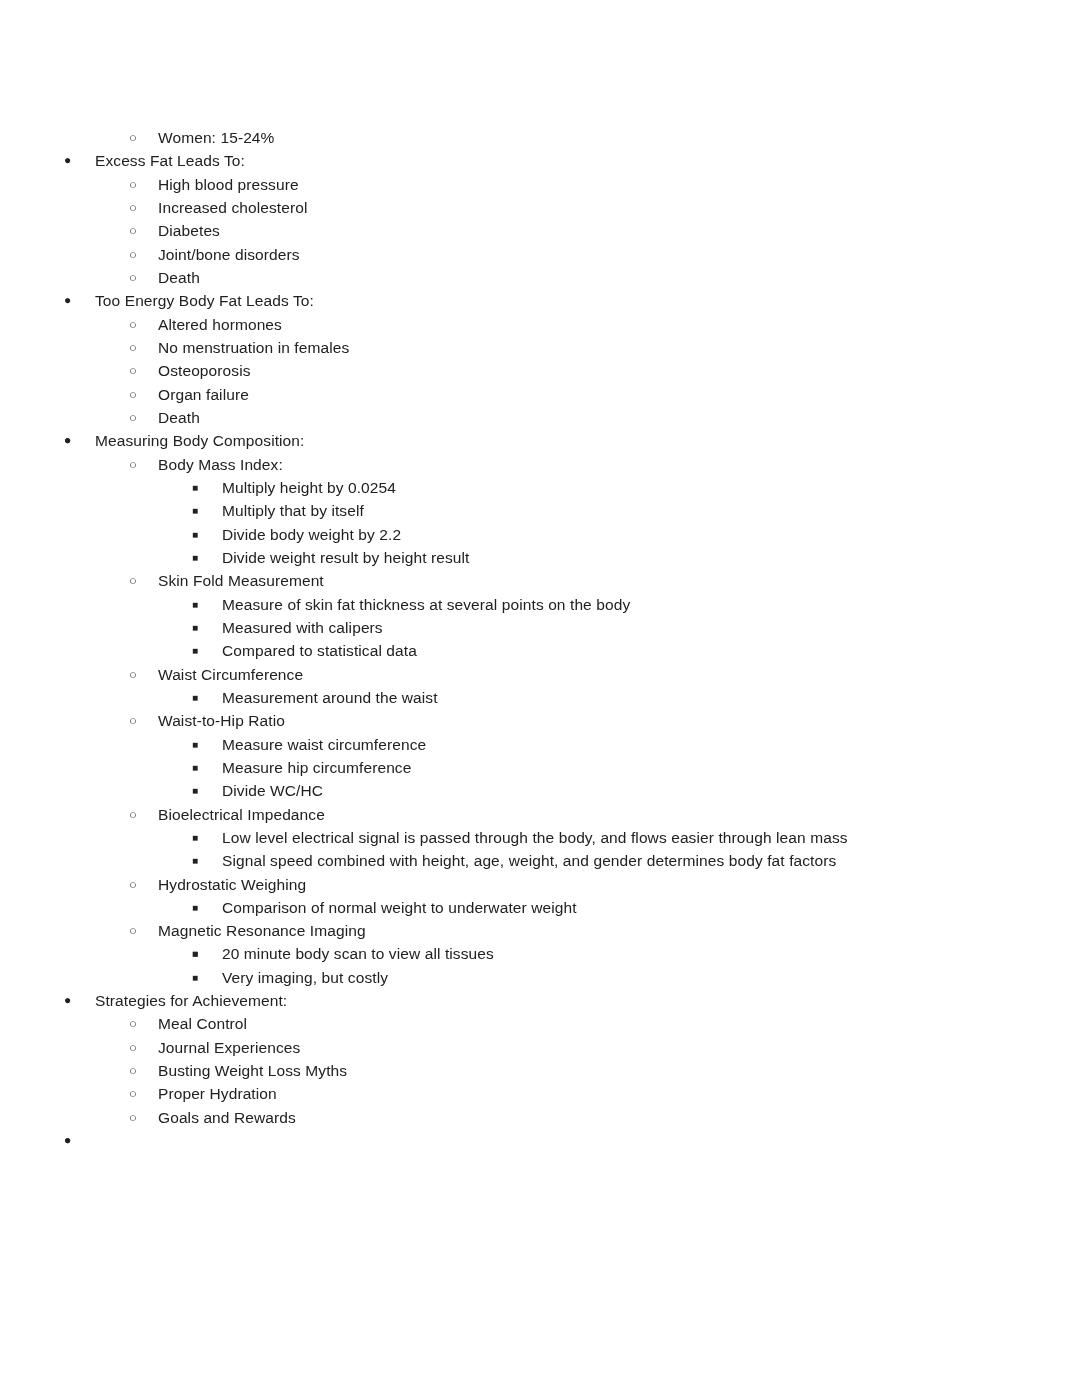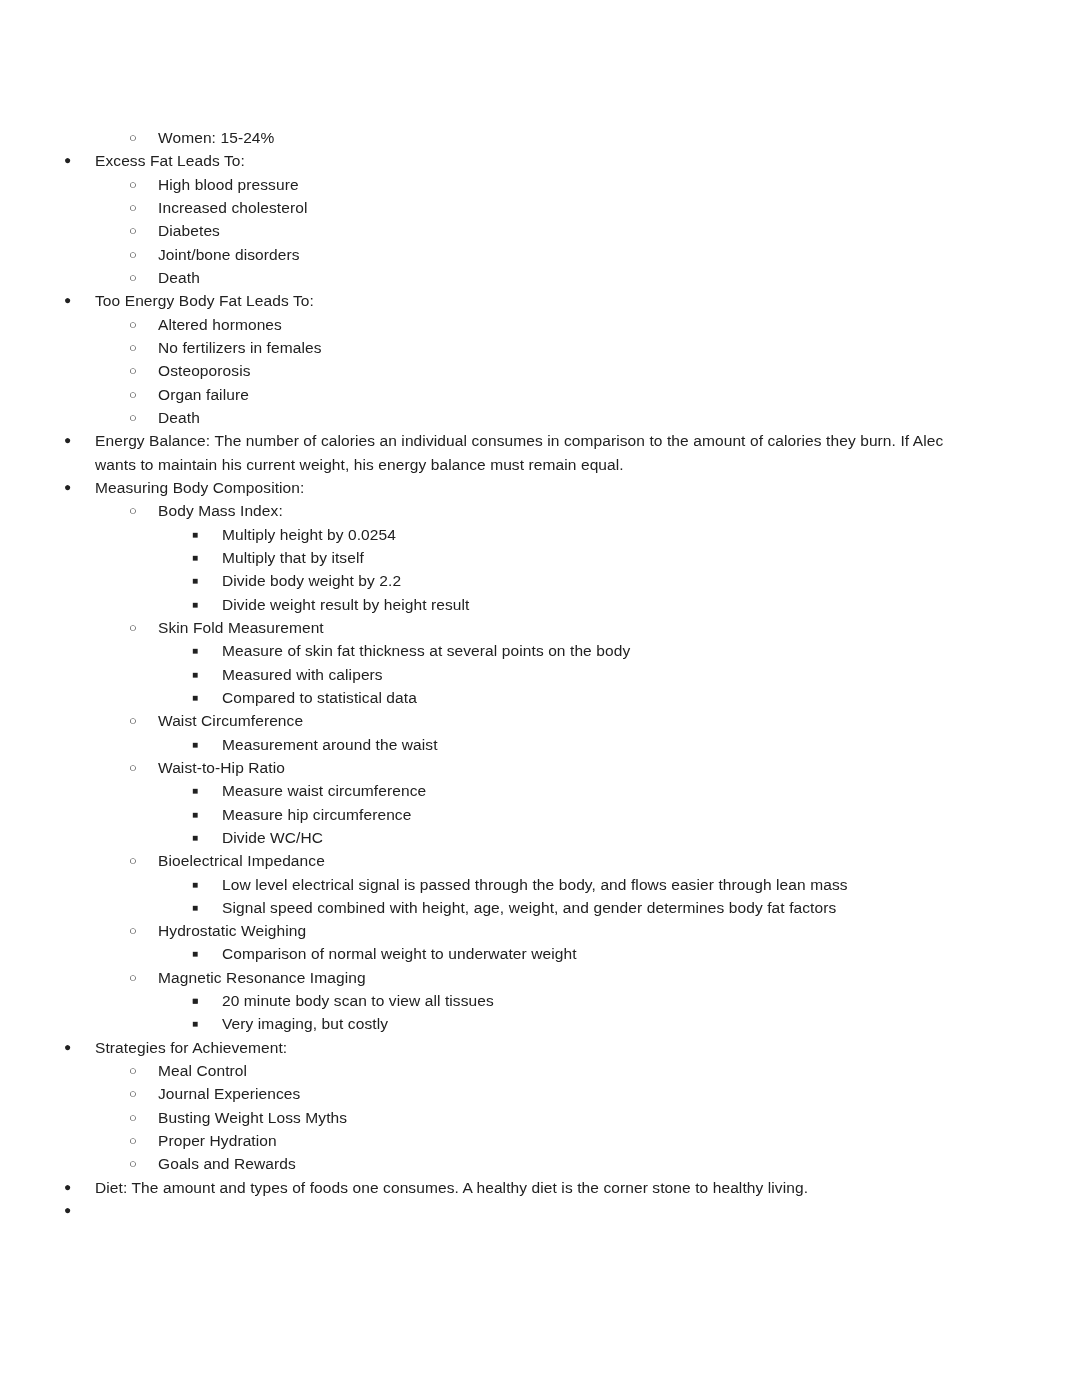--- a/index.html
+++ b/index.html
@@ -87,7 +87,7 @@
   </div>
       <div class="li lv2">
     <span class="bullet">○</span>
-    <span class="content"><b class="bold-part"></b><span class="text-part">No fertilizers in females</span></span>
+    <span class="content"><b class="bold-part"></b><span class="text-part">No menstruation in females</span></span>
   </div>
       <div class="li lv2">
     <span class="bullet">○</span>

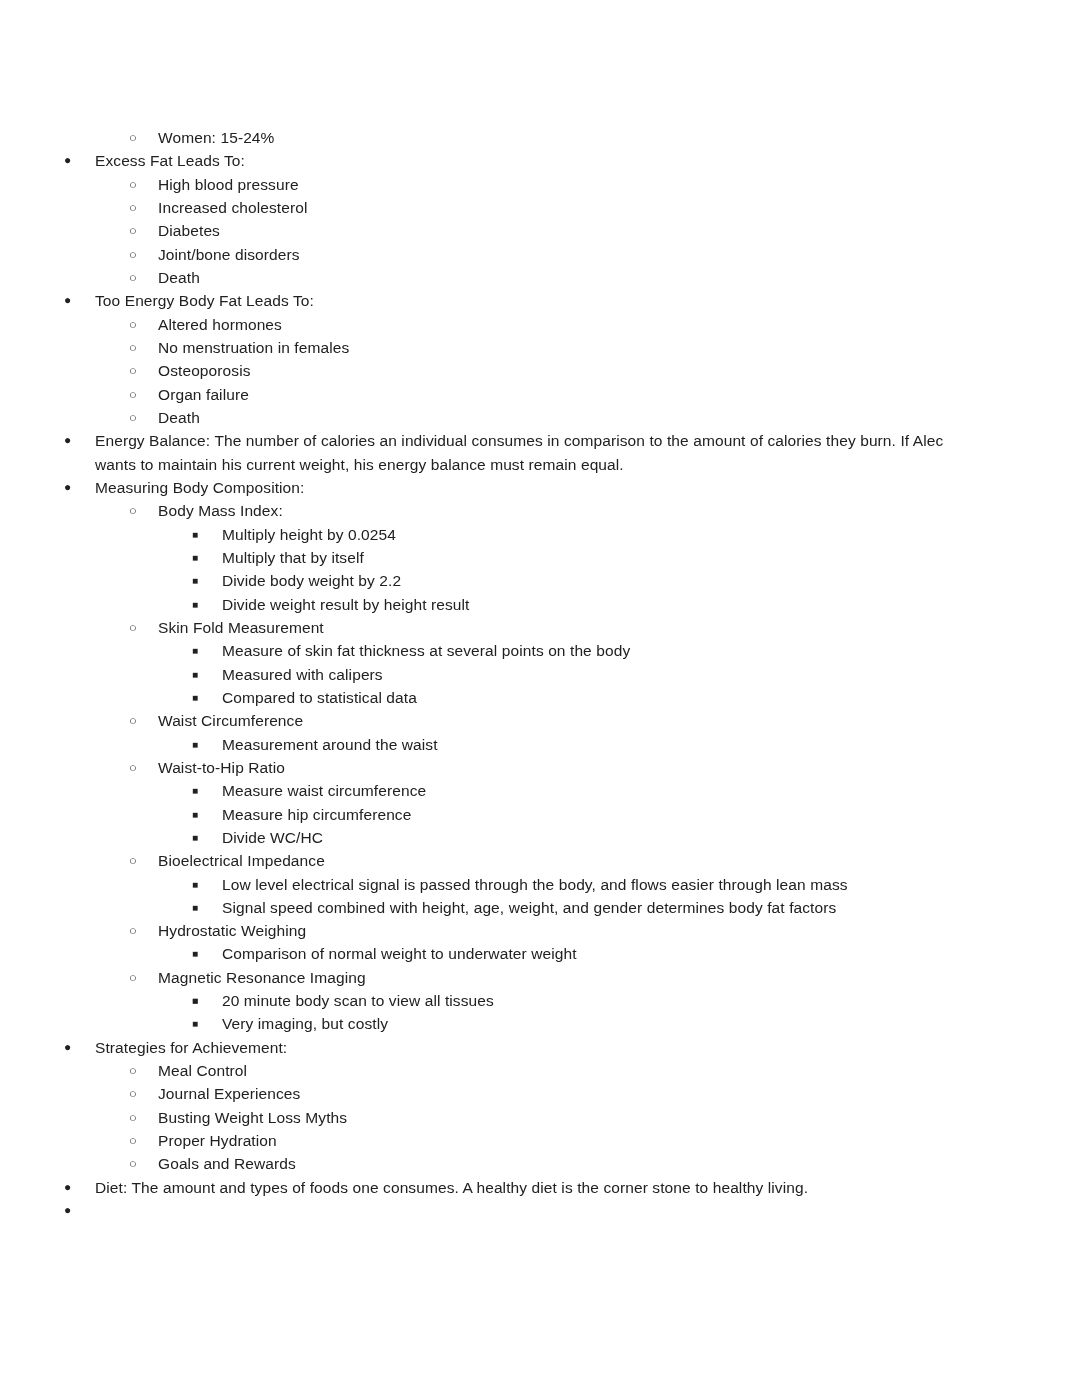--- a/index.html
+++ b/index.html
@@ -103,7 +103,6 @@
   </div>
       <div class="li lv1">
     <span class="bullet">●</span>
-    <span class="content"><b class="bold-part">Energy Balance:</b><span class="text-part"> The number of calories an individual consumes in comparison to the amount of calories they burn. If Alec wants to maintain his current weight, his energy balance must remain equal.</span></span>
   </div>
       <div class="li lv1">
     <span class="bullet">●</span>

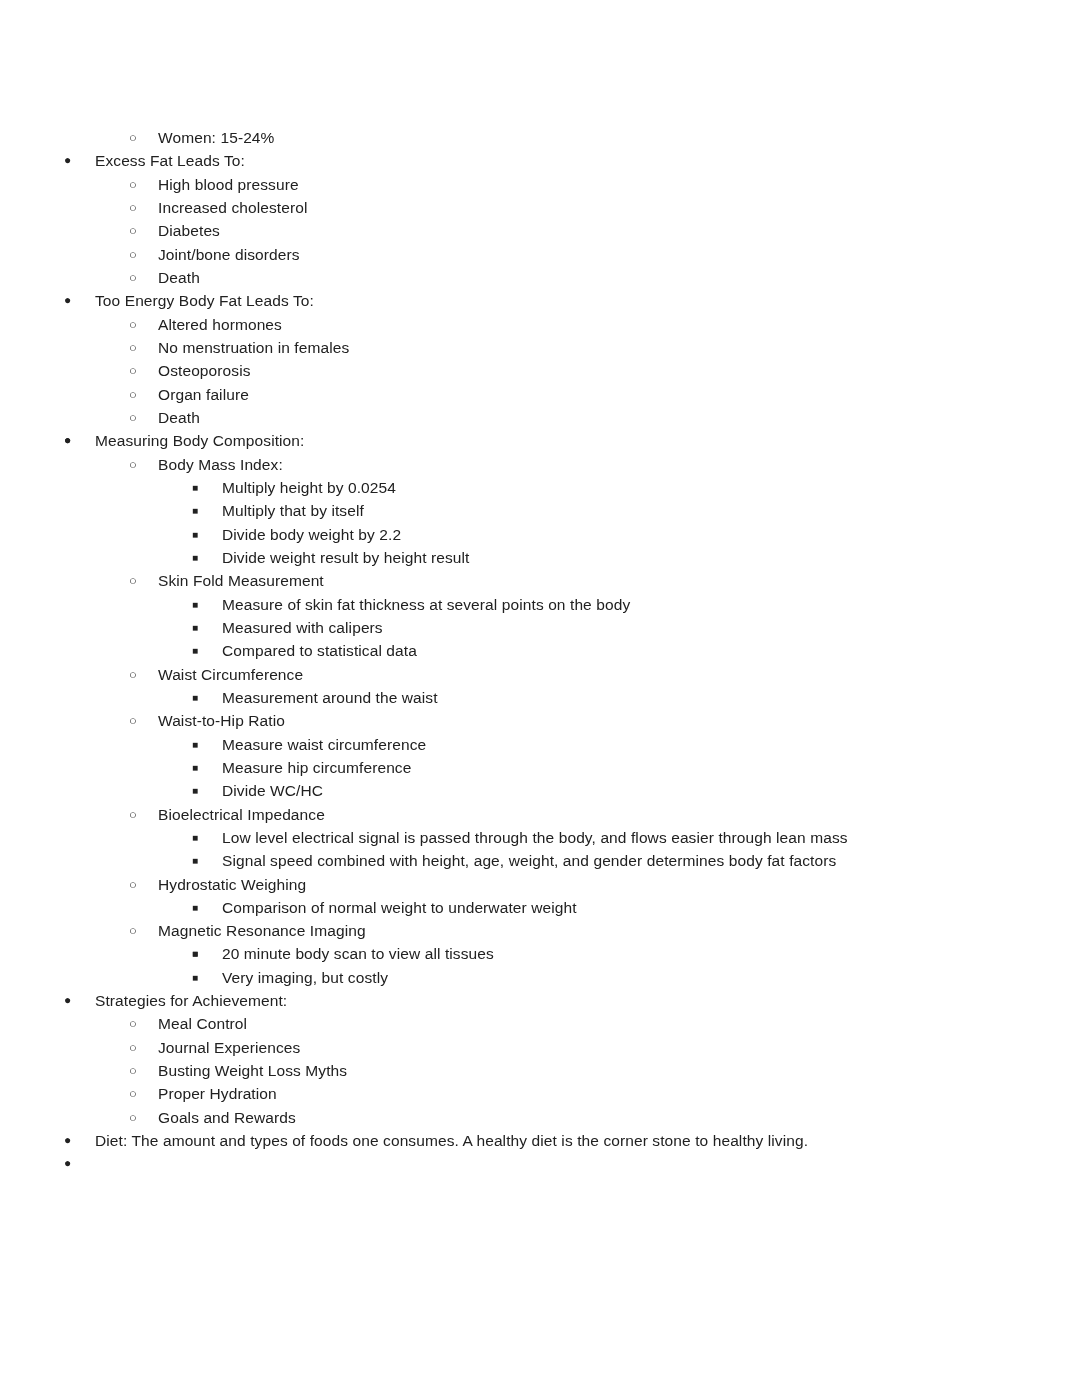--- a/index.html
+++ b/index.html
@@ -229,7 +229,6 @@
   </div>
       <div class="li lv1">
     <span class="bullet">●</span>
-    <span class="content"><b class="bold-part">Diet:</b><span class="text-part"> The amount and types of foods one consumes. A healthy diet is the corner stone to healthy living.</span></span>
   </div>
       <div class="li lv1">
     <span class="bullet">●</span>

